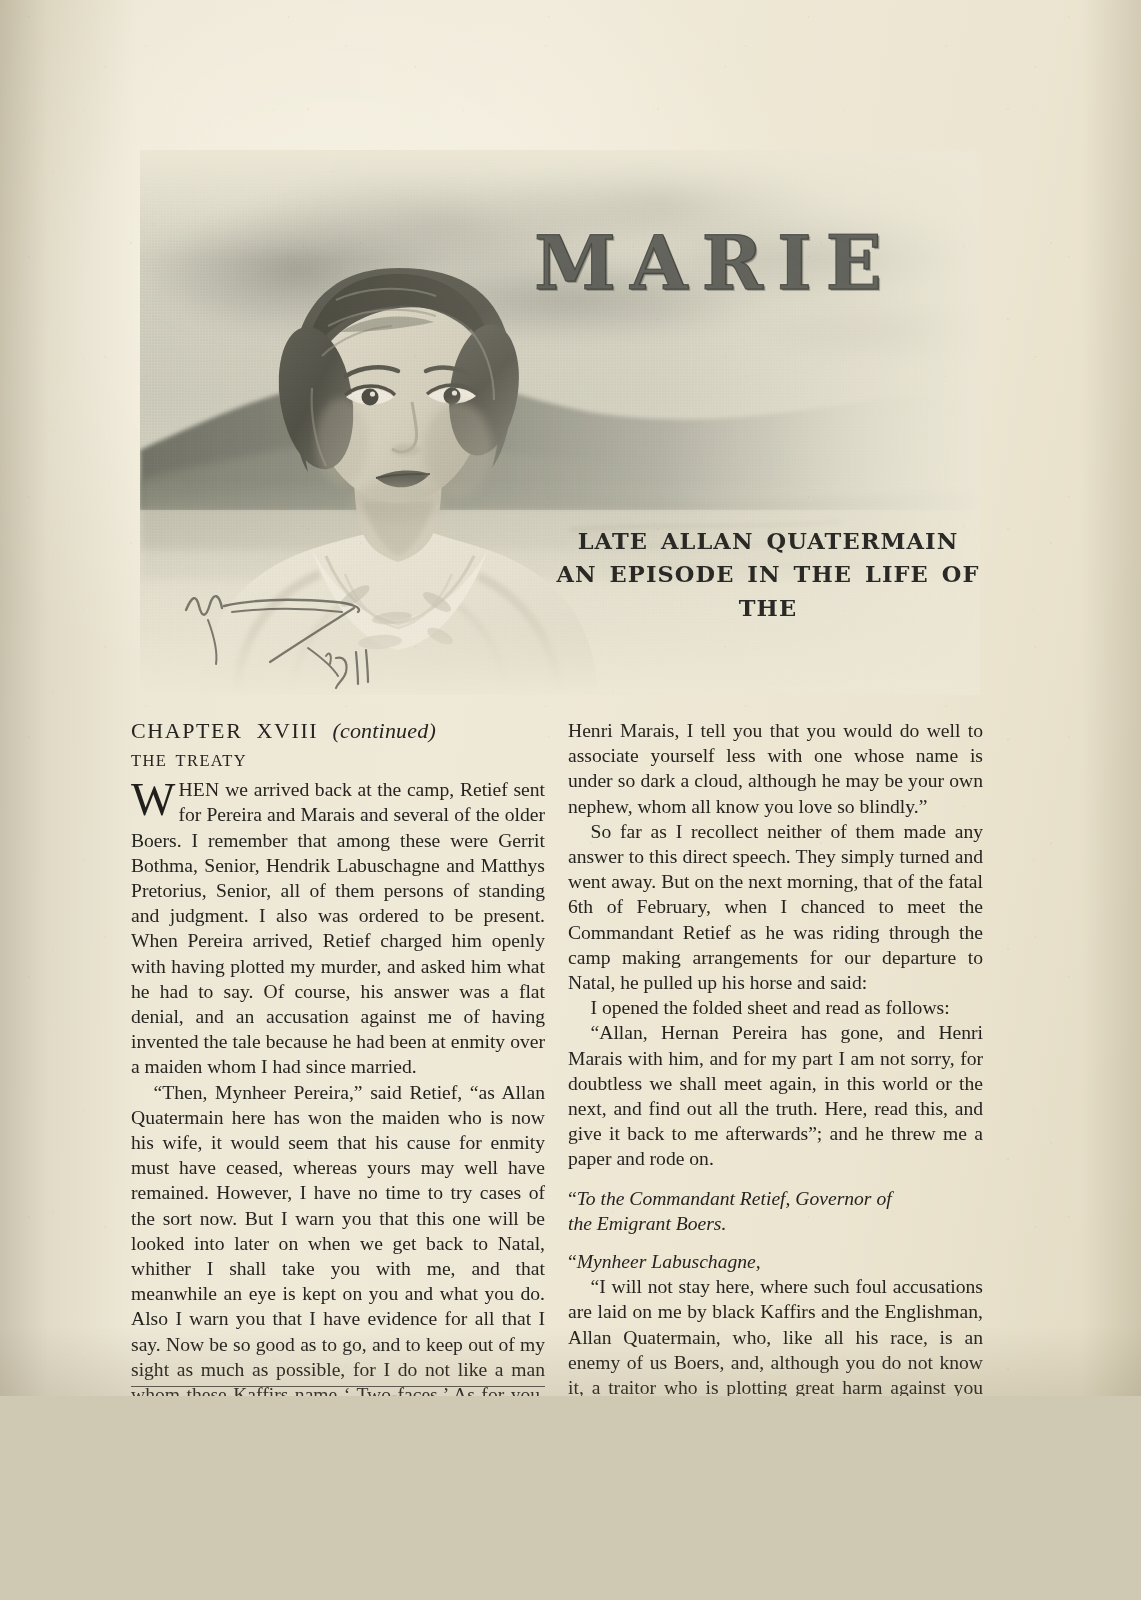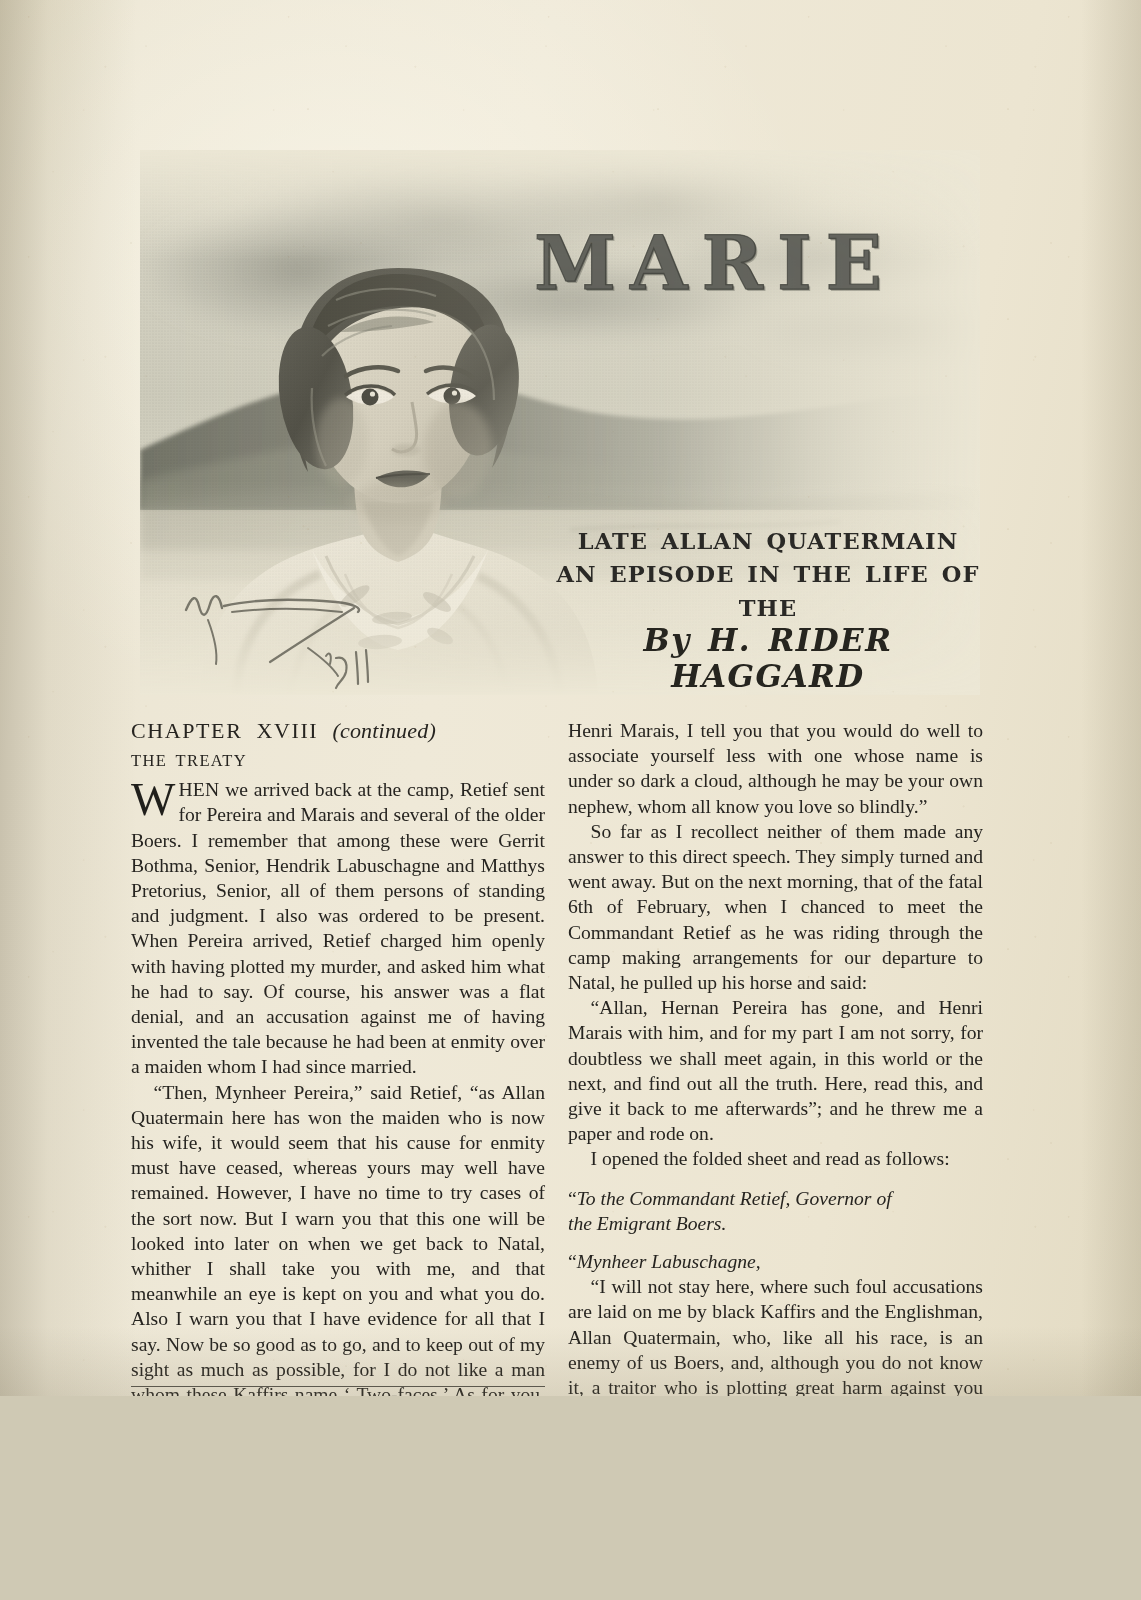--- a/index.html
+++ b/index.html
@@ -424,7 +424,6 @@
     <div>AN EPISODE IN THE LIFE OF THE</div>
   </div>
 
-  <div class="byline">By H. RIDER HAGGARD</div>
 
   <div class="col col-left">
 

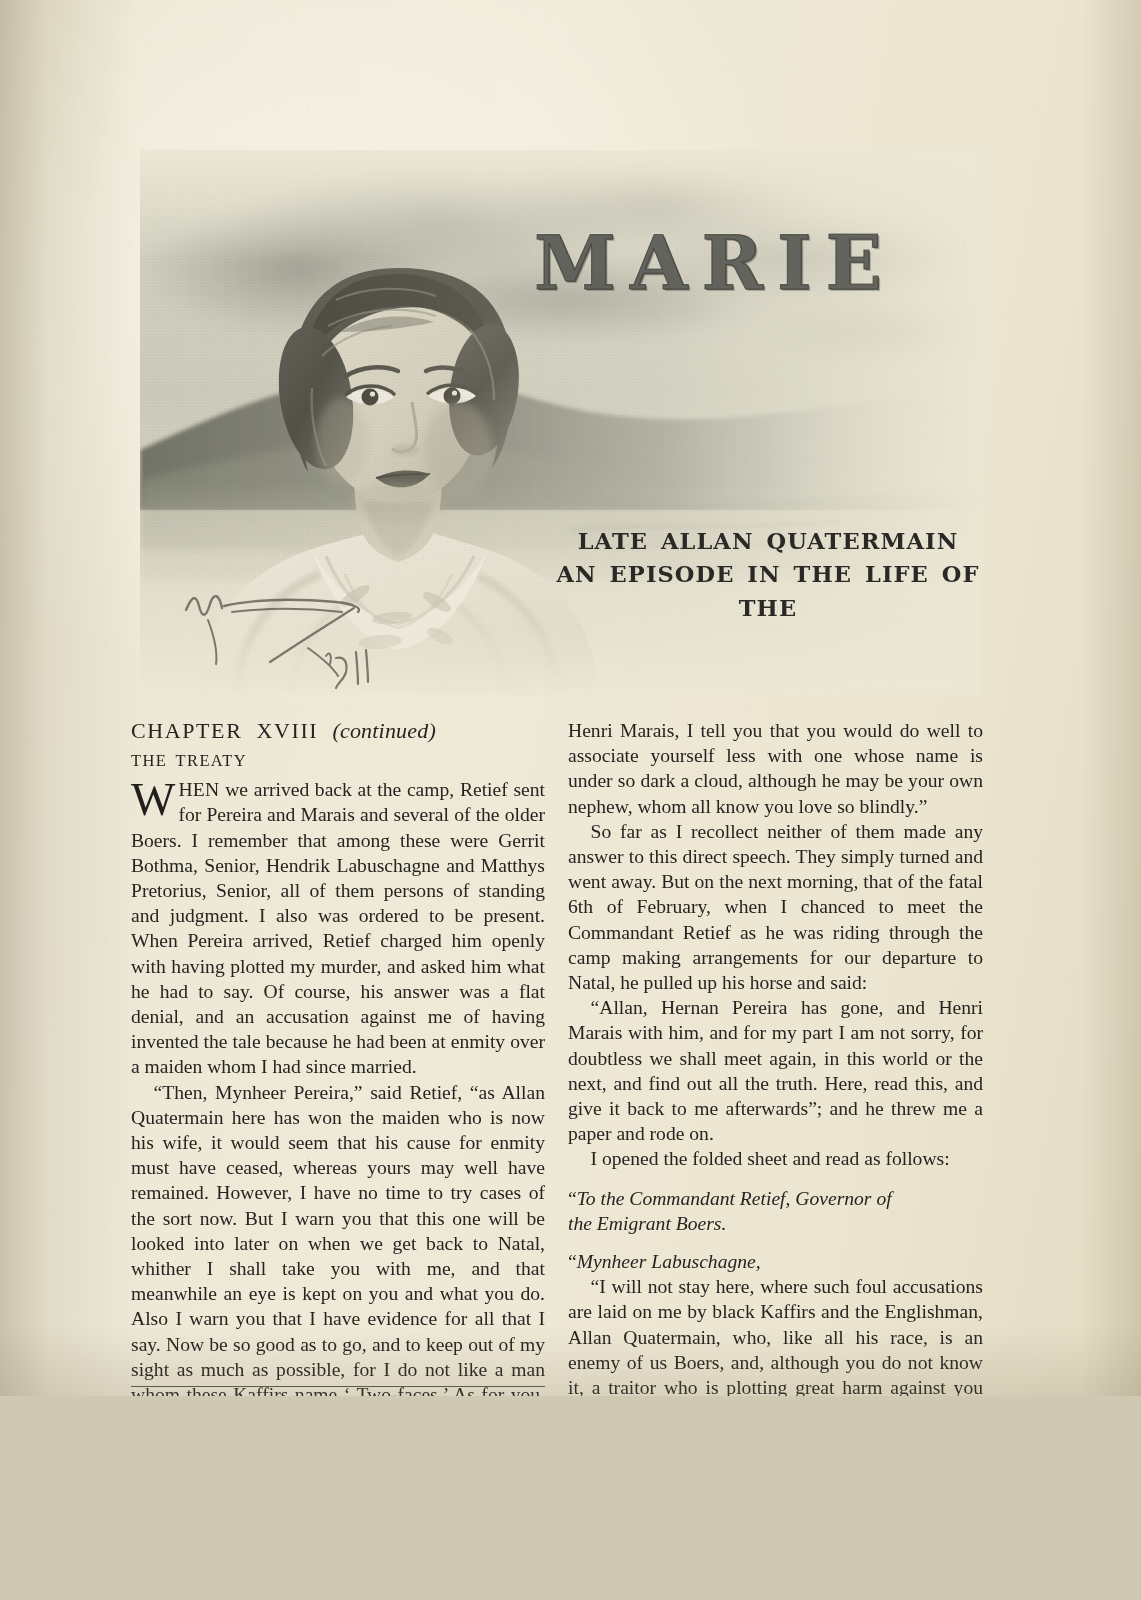--- a/index.html
+++ b/index.html
@@ -440,8 +440,8 @@
 
     <p class="body first">Henri Marais, I tell you that you would do well to associate yourself less with one whose name is under so dark a cloud, although he may be your own nephew, whom all know you love so blindly.”</p>
     <p class="body">So far as I recollect neither of them made any answer to this direct speech. They simply turned and went away. But on the next morning, that of the fatal 6th of February, when I chanced to meet the Commandant Retief as he was riding through the camp making arrangements for our departure to Natal, he pulled up his horse and said:</p>
+    <p class="body">I opened the folded sheet and read as follows:</p>
     <p class="body">“Allan, Hernan Pereira has gone, and Henri Marais with him, and for my part I am not sorry, for doubtless we shall meet again, in this world or the next, and find out all the truth. Here, read this, and give it back to me afterwards”; and he threw me a paper and rode on.</p>
-    <p class="body">I opened the folded sheet and read as follows:</p>
 
     <p class="letter-salute"><span class="q">“</span><span>To the Commandant Retief, Governor of</span><br><span>the Emigrant Boers.</span></p>
 

